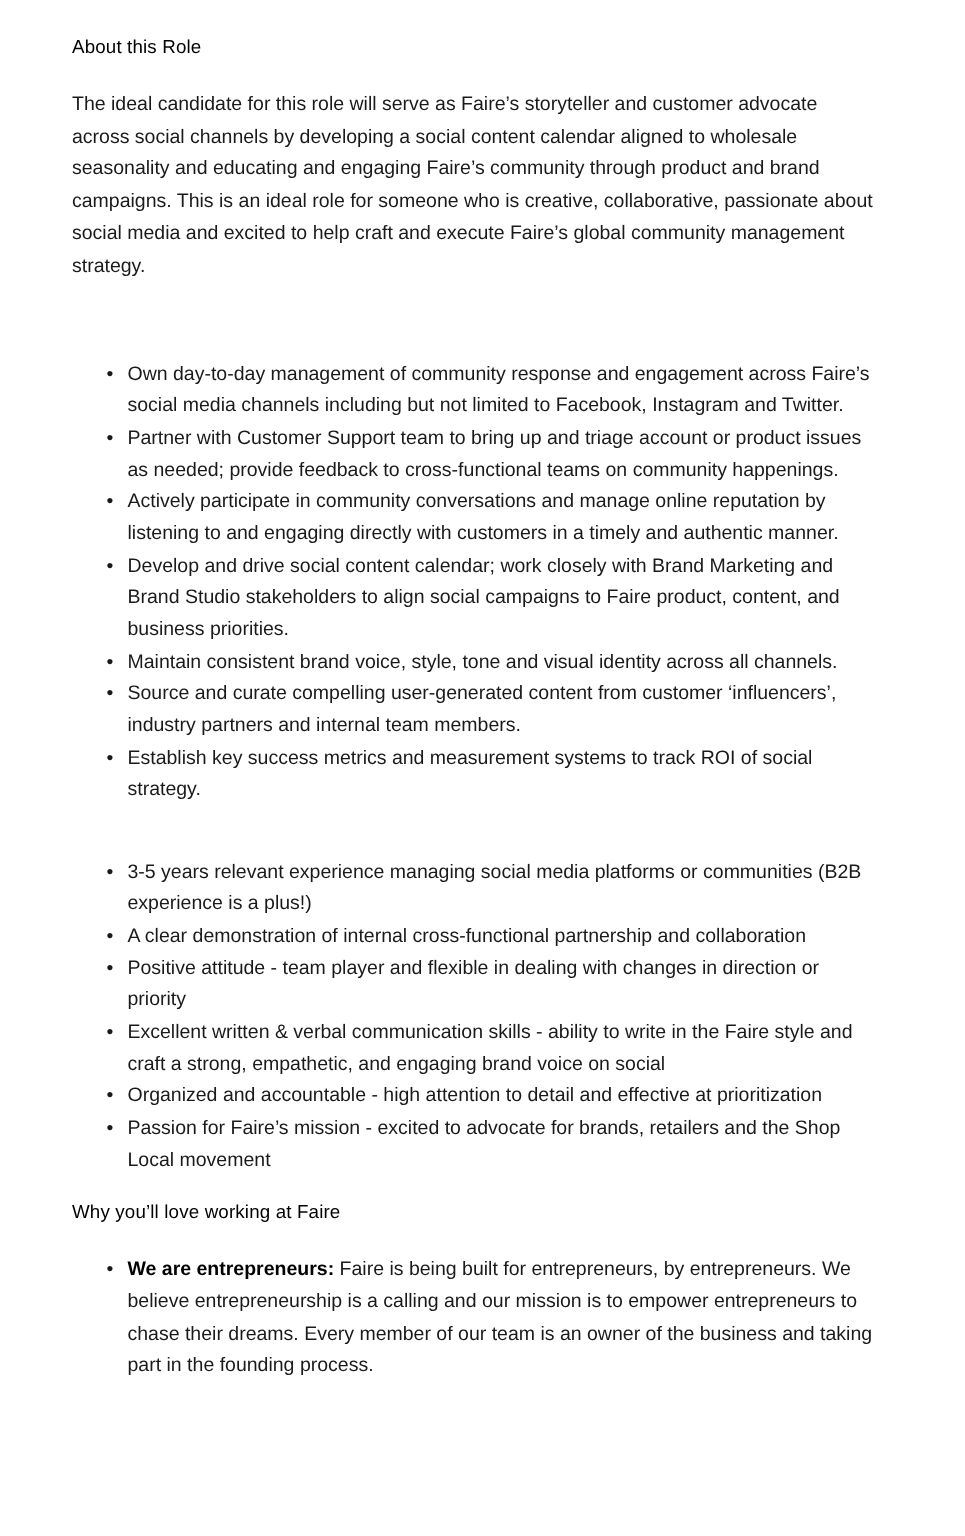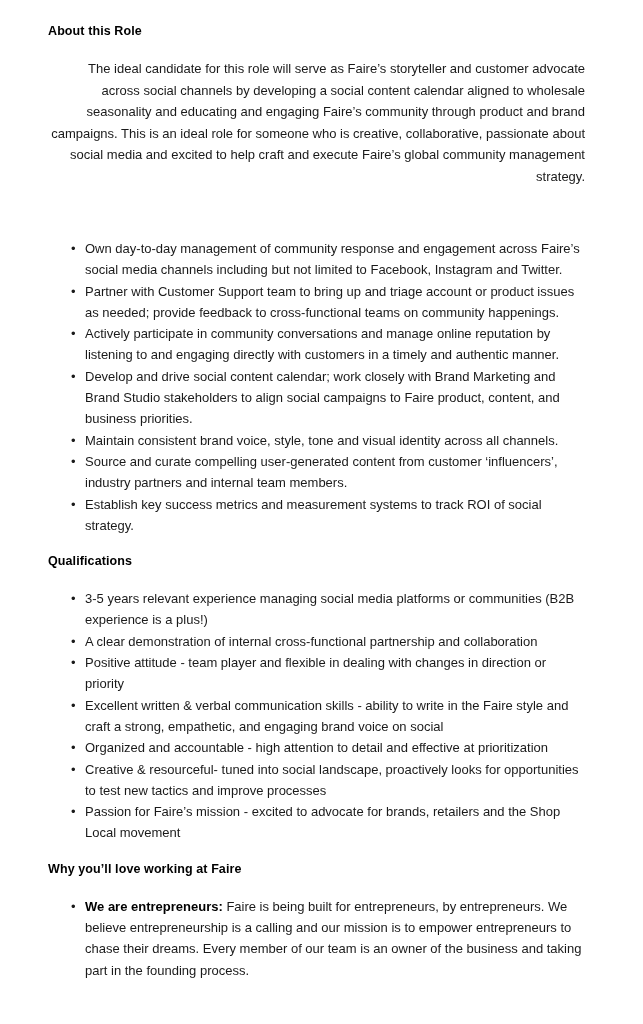--- a/index.html
+++ b/index.html
@@ -22,7 +22,7 @@
   }
   .section-heading {
     font-size: 12.5px;
-    font-weight: bold;
+    font-weight: normal;
     line-height: 18px;
     color: #000000;
     margin: 0;

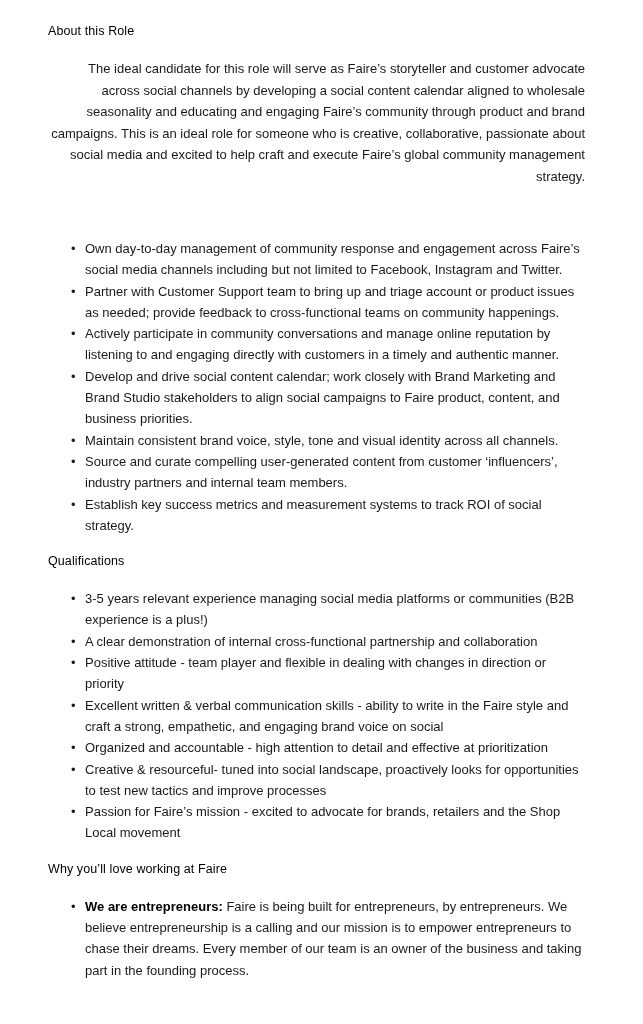--- a/index.html
+++ b/index.html
@@ -33,7 +33,6 @@
     line-height: 21.5px;
     margin: 0;
     color: #1a1a1a;
-    text-align: right;
   }
   .gap-after-heading { height: 18px; }
   .gap-section { height: 33px; }

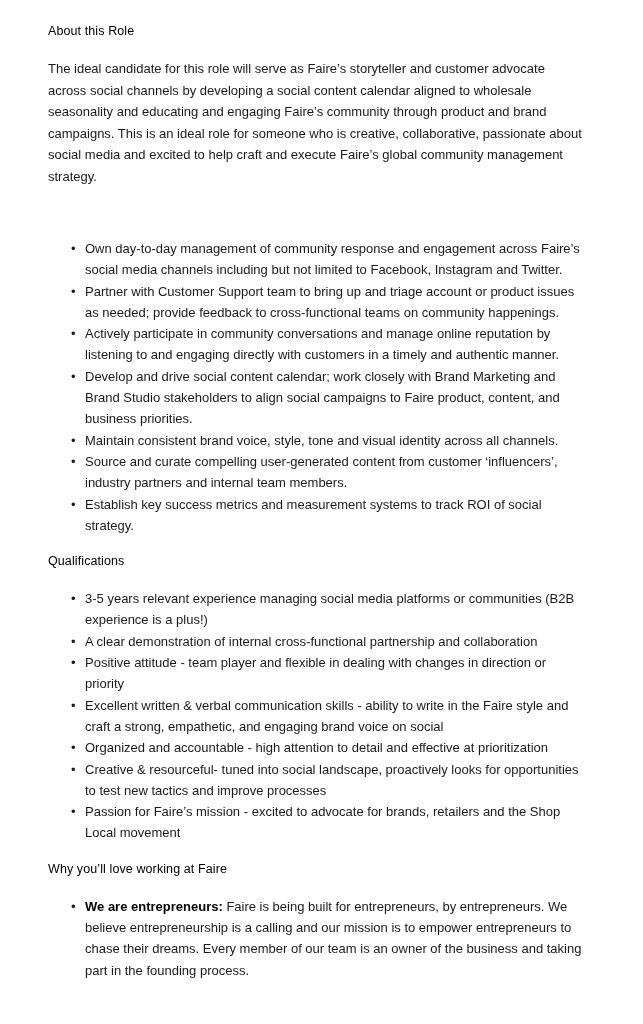--- a/index.html
+++ b/index.html
@@ -90,7 +90,6 @@
   <div class="gap-section-small"></div>
 
   <div>
-    <div class="section-heading">Qualifications</div>
     <div class="gap-after-heading"></div>
     <ul class="bullets">
       <li>3-5 years relevant experience managing social media platforms or communities (B2B experience is a plus!)</li>

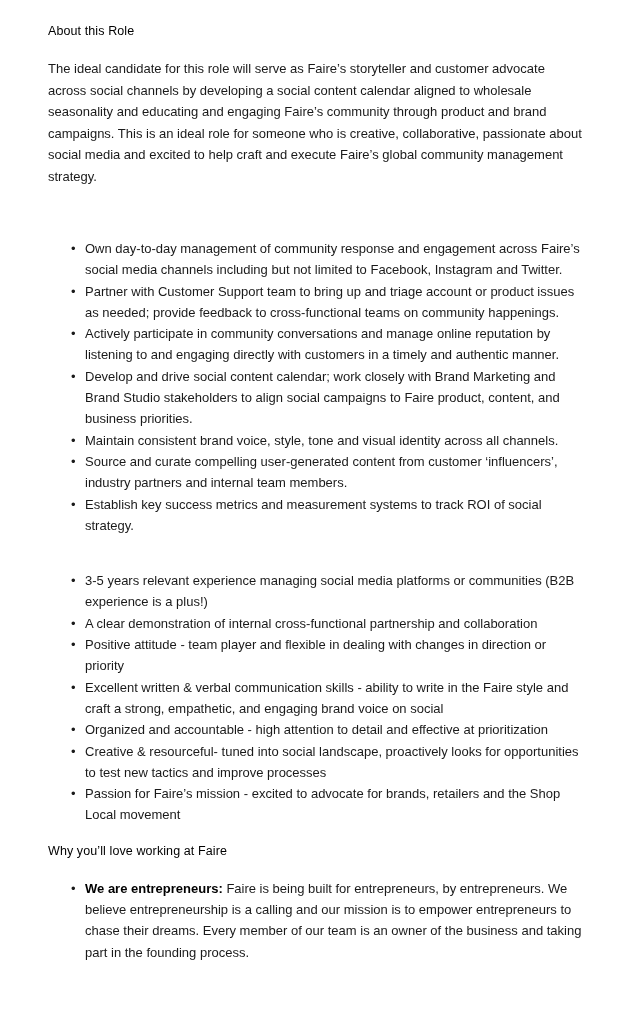--- a/index.html
+++ b/index.html
@@ -97,7 +97,6 @@
       <li>Positive attitude - team player and flexible in dealing with changes in direction or priority</li>
       <li>Excellent written &amp; verbal communication skills - ability to write in the Faire style and craft a strong, empathetic, and engaging brand voice on social</li>
       <li>Organized and accountable - high attention to detail and effective at prioritization</li>
-      <li>Creative &amp; resourceful- tuned into social landscape, proactively looks for opportunities to test new tactics and improve processes</li>
       <li>Passion for Faire’s mission - excited to advocate for brands, retailers and the Shop Local movement</li>
     </ul>
   </div>

